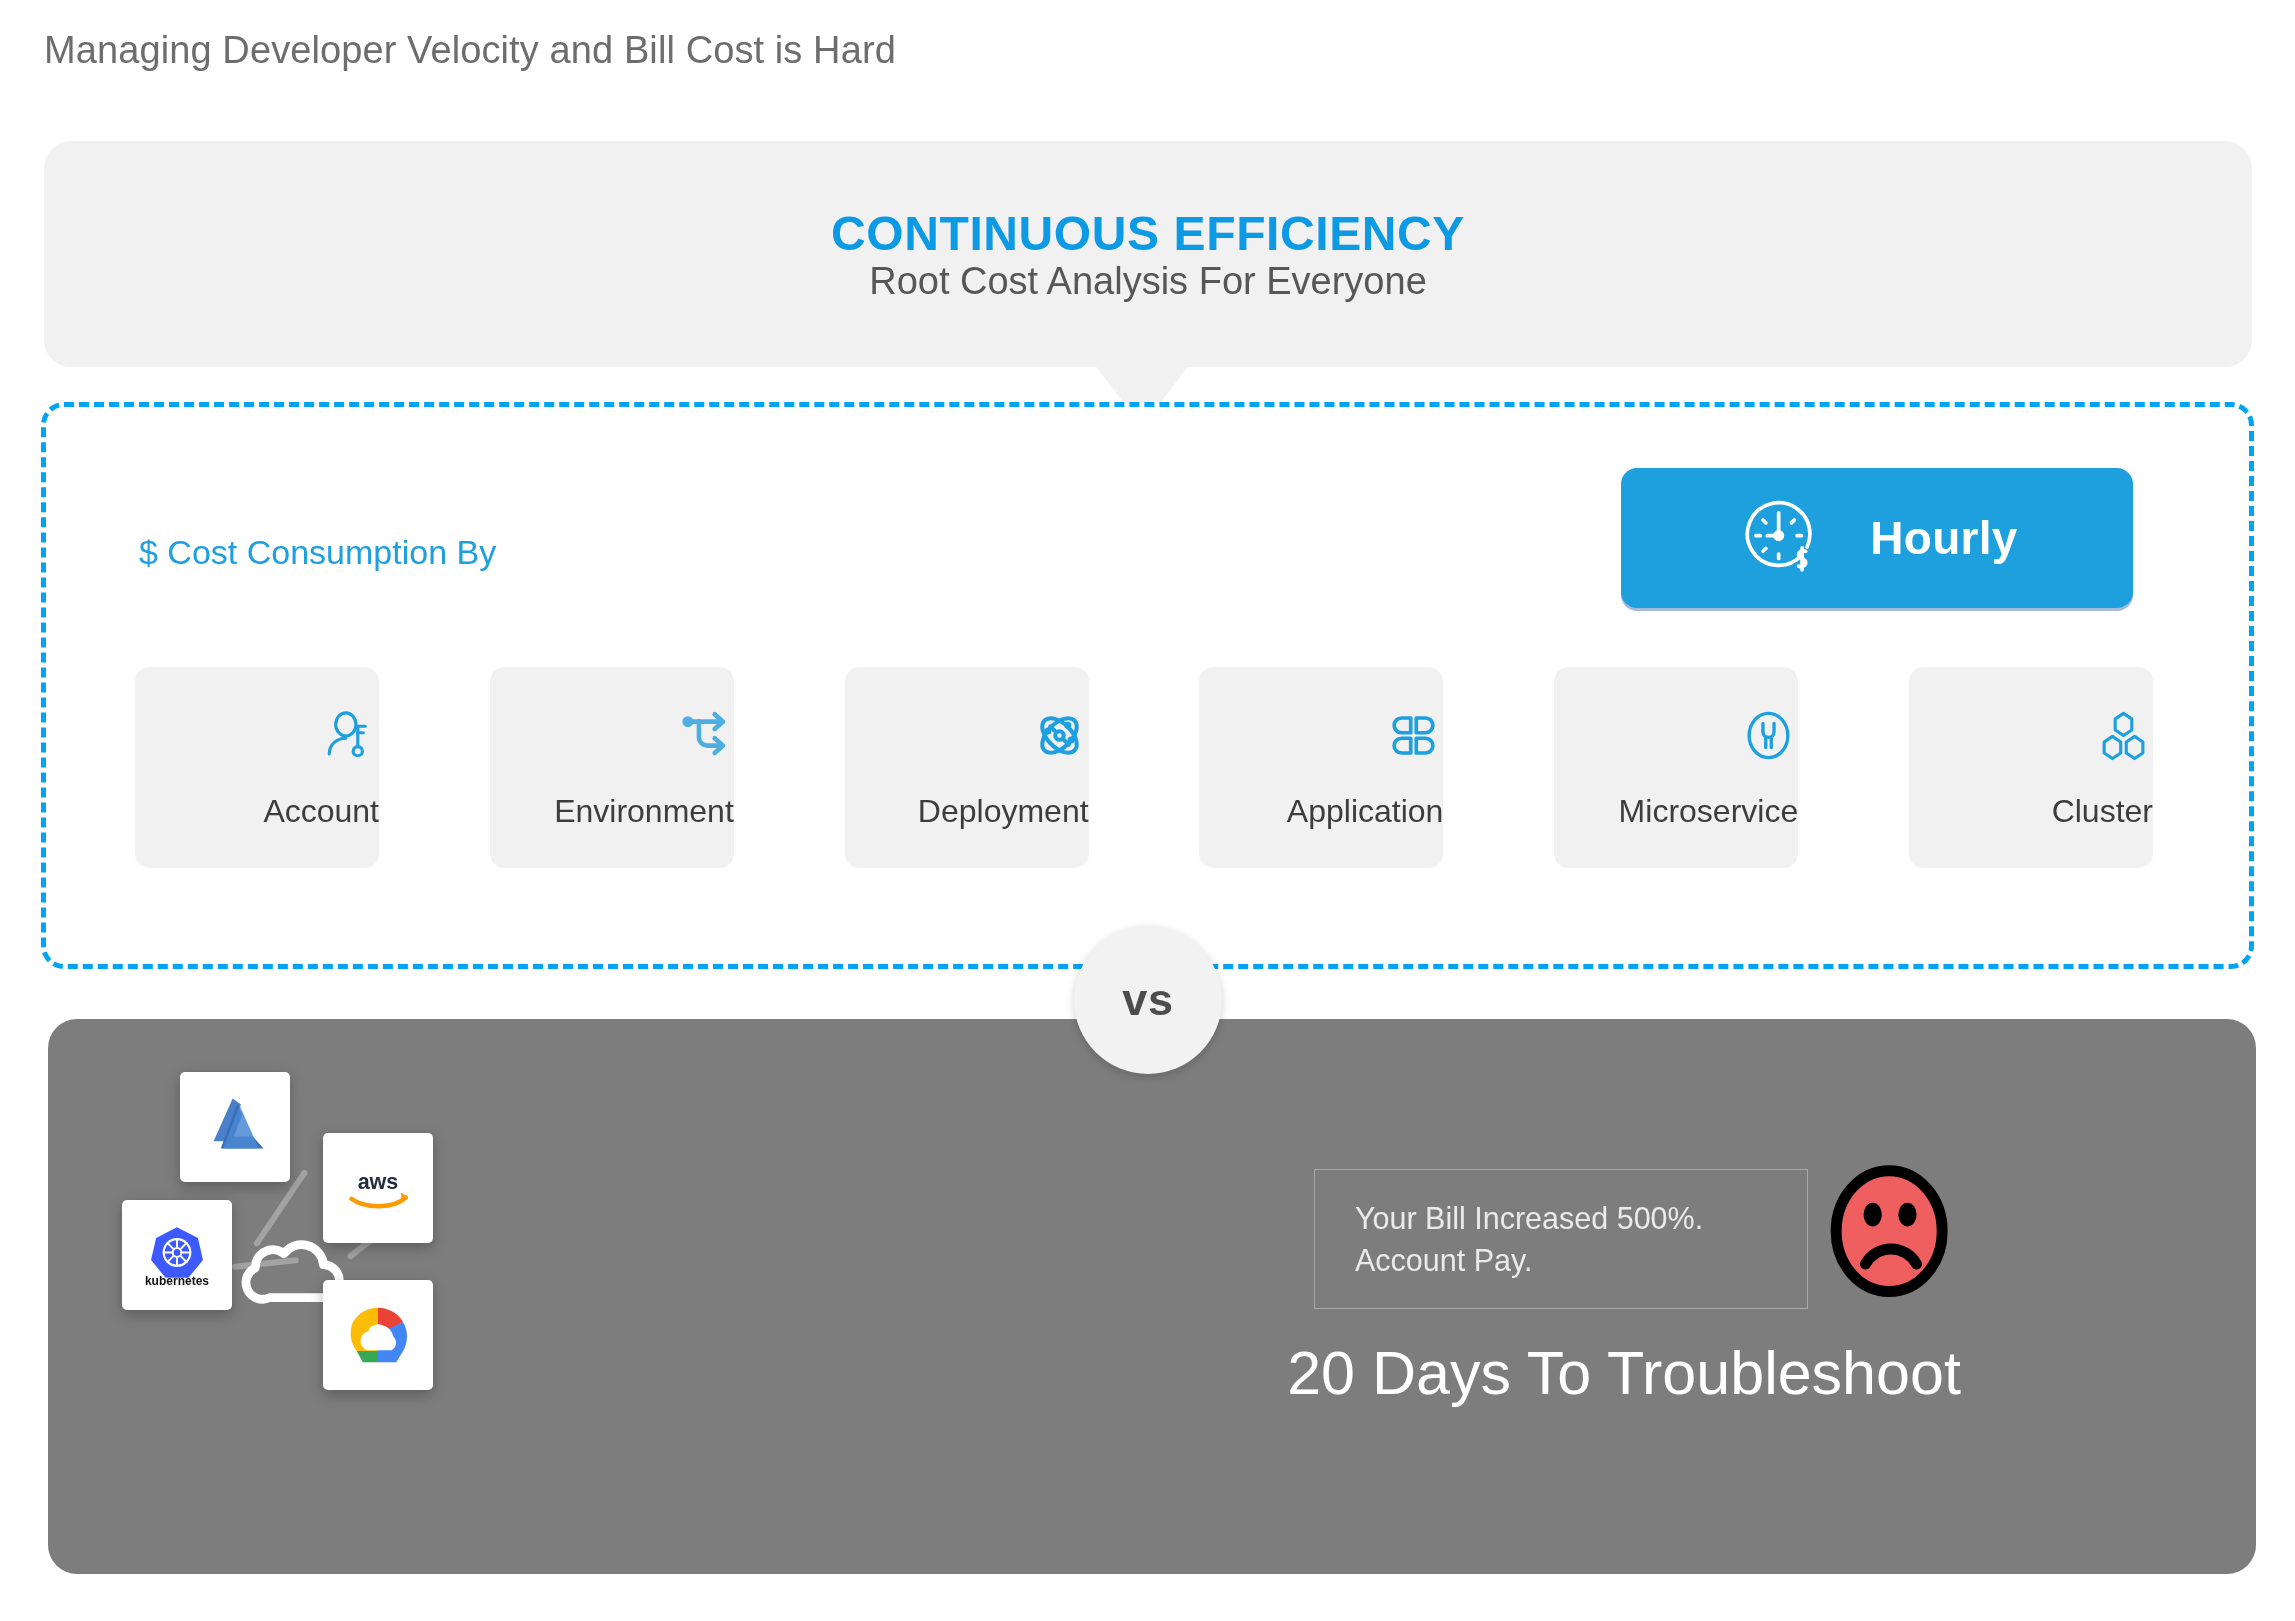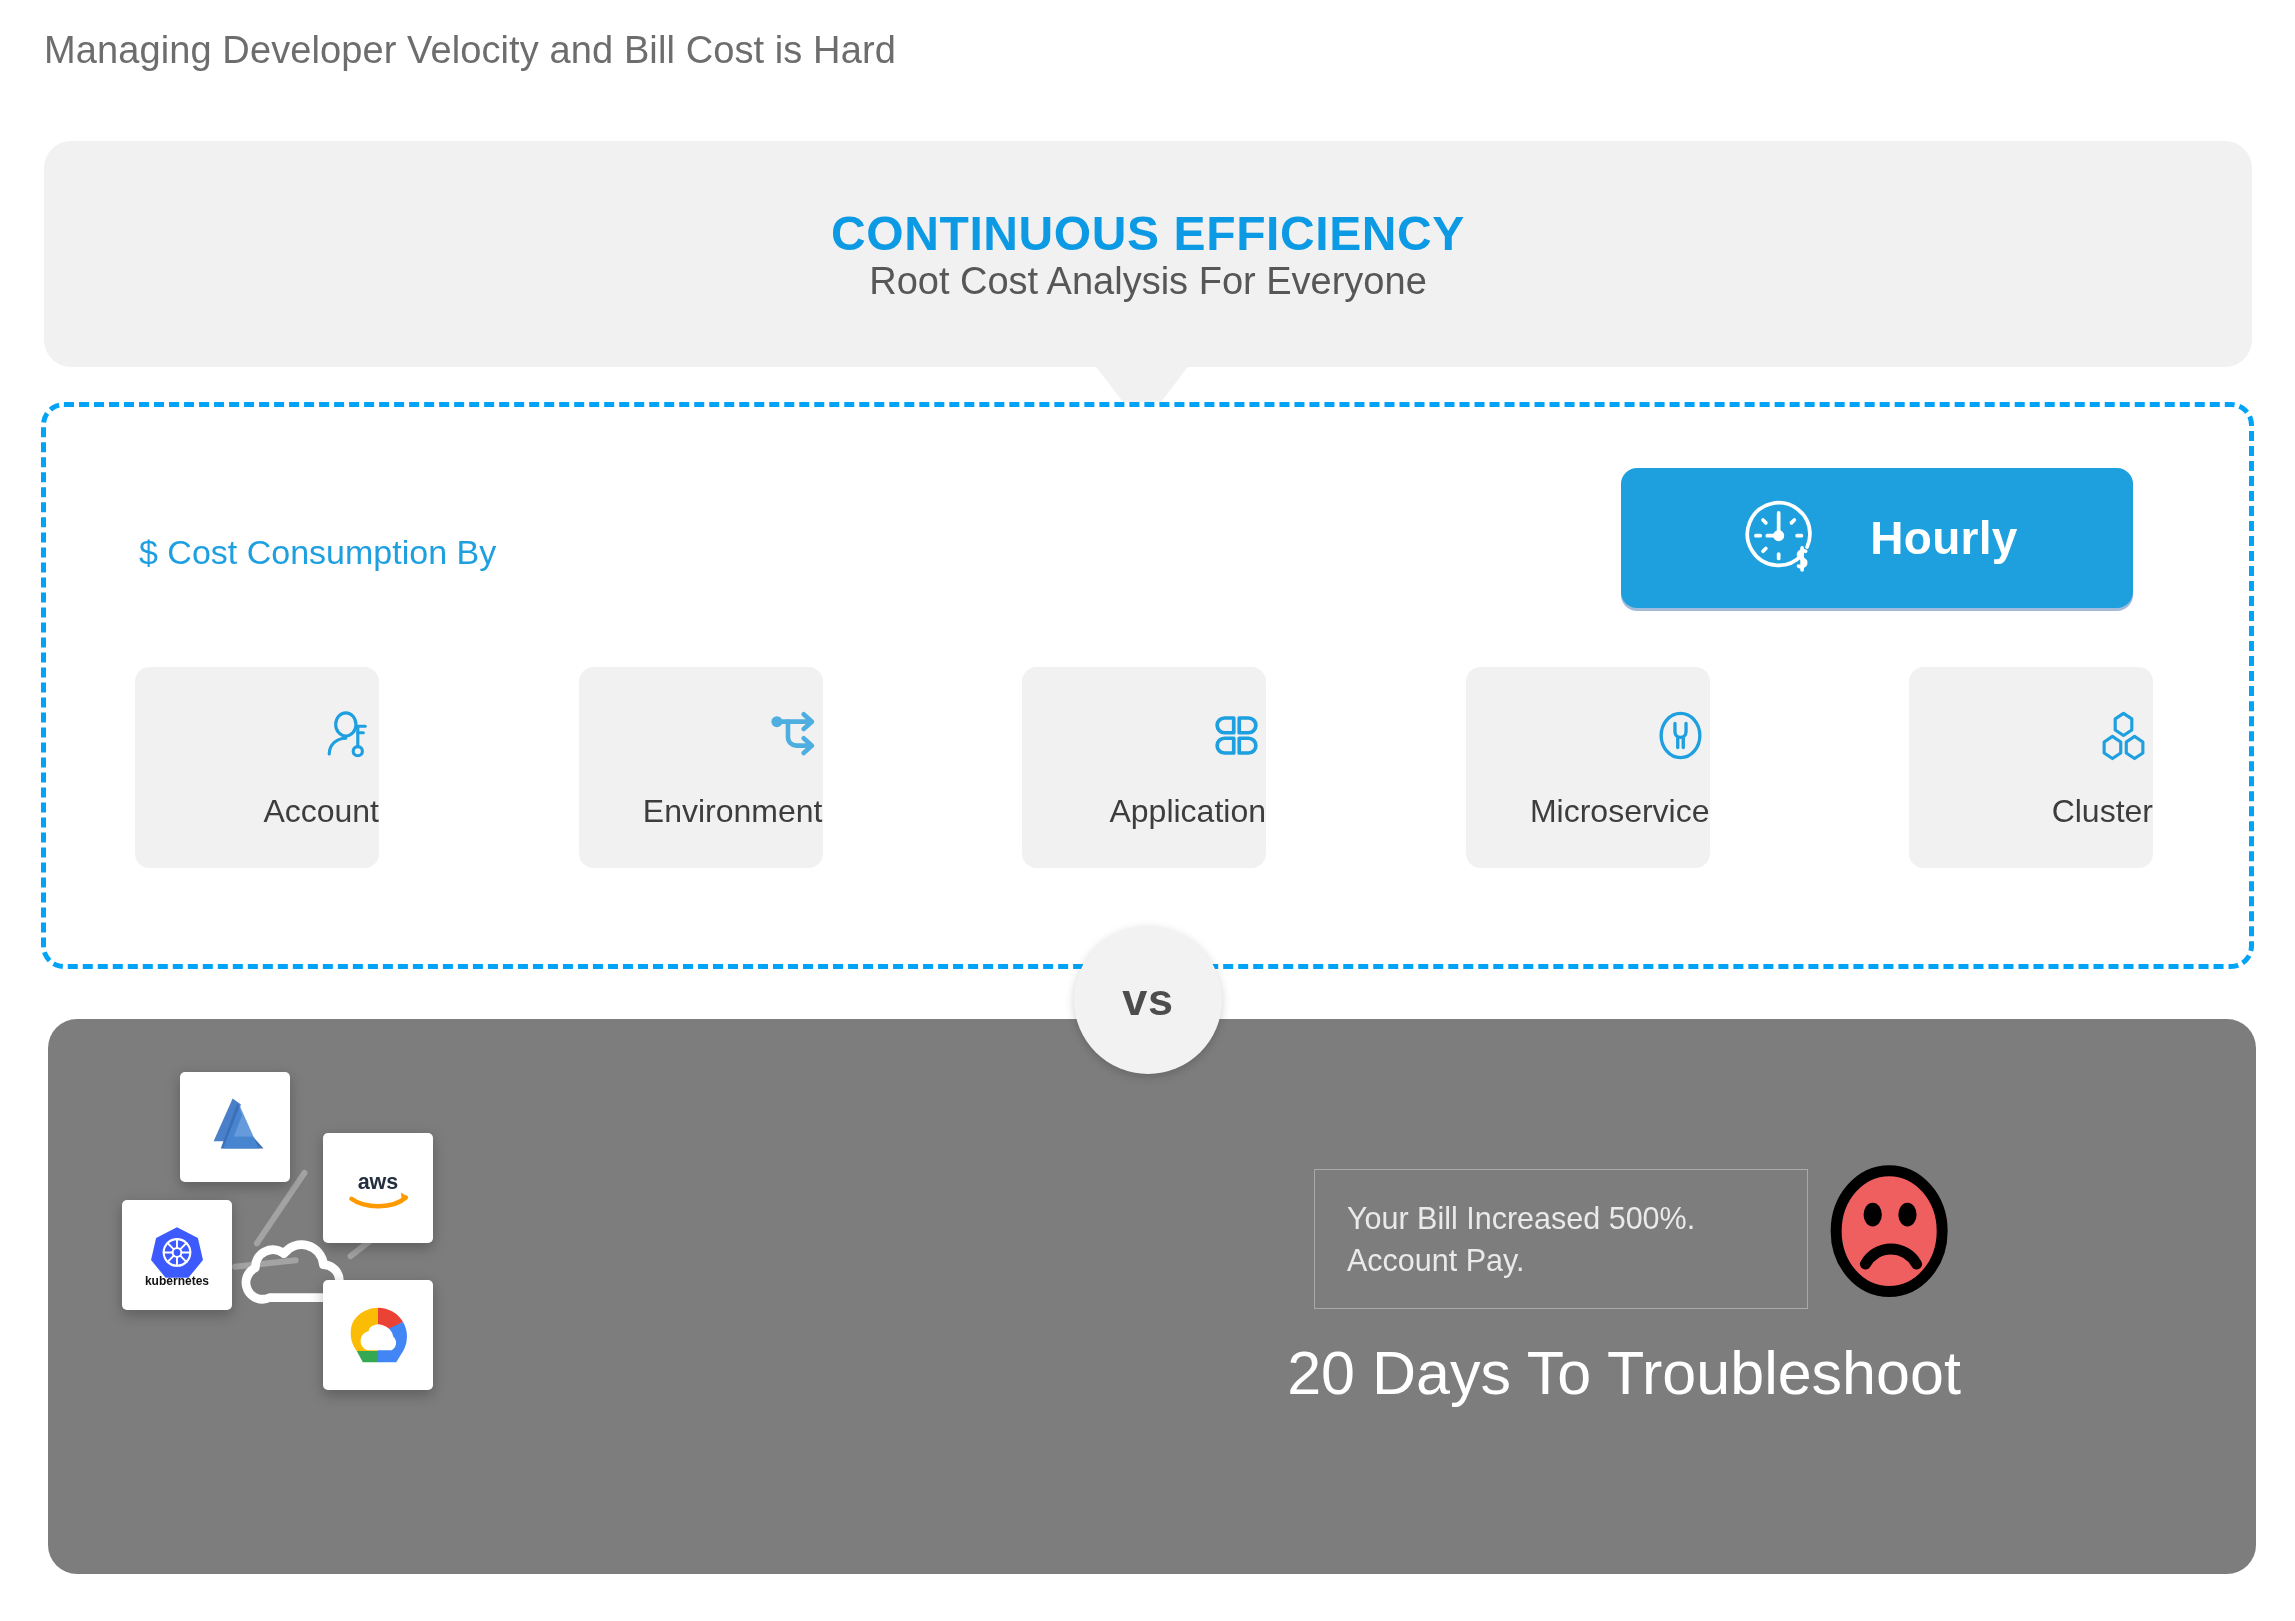--- a/index.html
+++ b/index.html
@@ -310,6 +310,21 @@
       <span class="card-label">Environment</span>
     </div>
 
+    <div class="card">
+      <span>
+        <svg class="card-icon" viewBox="0 0 64 64" fill="none" stroke="#1d9fe0" stroke-width="4.4" stroke-linecap="round" stroke-linejoin="round">
+          <ellipse cx="32" cy="32" rx="13" ry="23" transform="rotate(45 32 32)"></ellipse>
+          <ellipse cx="32" cy="32" rx="13" ry="23" transform="rotate(-45 32 32)"></ellipse>
+          <circle cx="32" cy="32" r="4.6"></circle>
+          <line x1="22" y1="22" x2="28" y2="28"></line>
+          <line x1="42" y1="42" x2="36" y2="36"></line>
+          <circle cx="19.5" cy="27" r="3.8" fill="#1d9fe0" stroke="none"></circle>
+          <circle cx="44.5" cy="37" r="3.8" fill="#1d9fe0" stroke="none"></circle>
+          <circle cx="41" cy="21" r="3.8" fill="#1d9fe0" stroke="none"></circle>
+        </svg>
+      </span>
+      <span class="card-label">Deployment</span>
+    </div>
 
     <div class="card">
       <span>

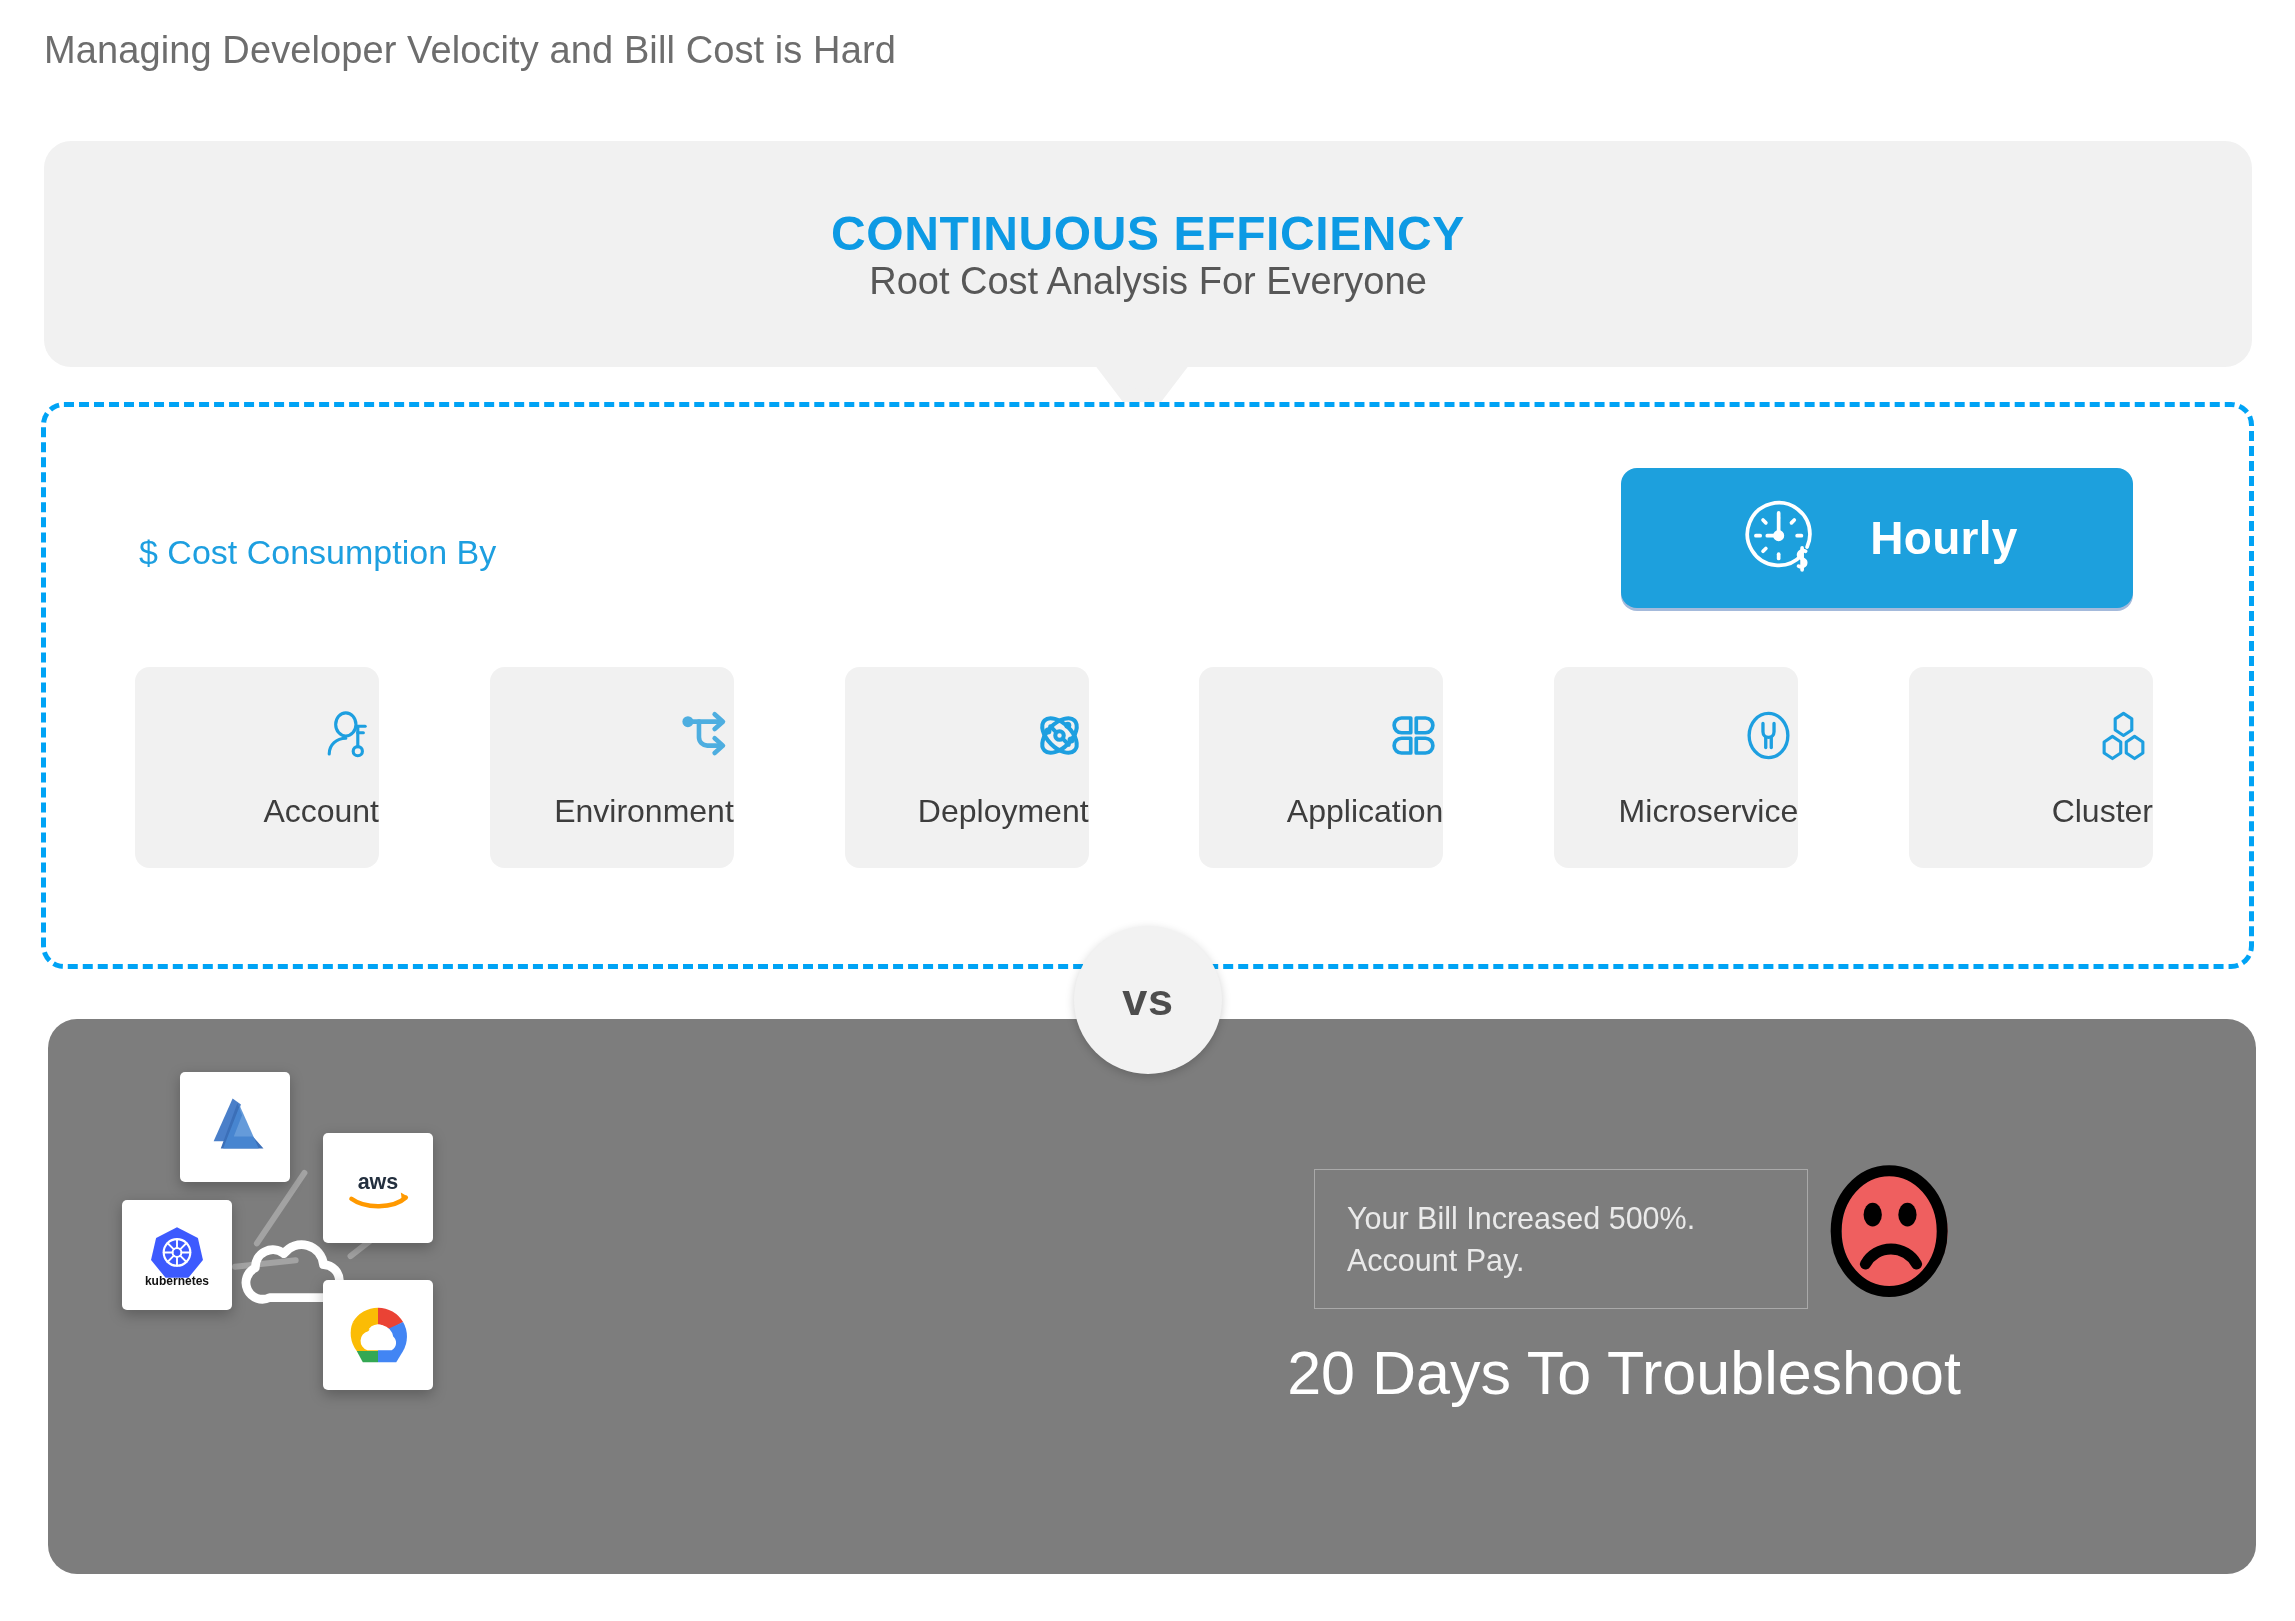--- a/index.html
+++ b/index.html
@@ -220,7 +220,7 @@
     display: flex;
     flex-direction: column;
     justify-content: center;
-    padding-left: 32px;
+    padding-left: 40px;
   }
   .bill-line {
     font-size: 30.5px;

